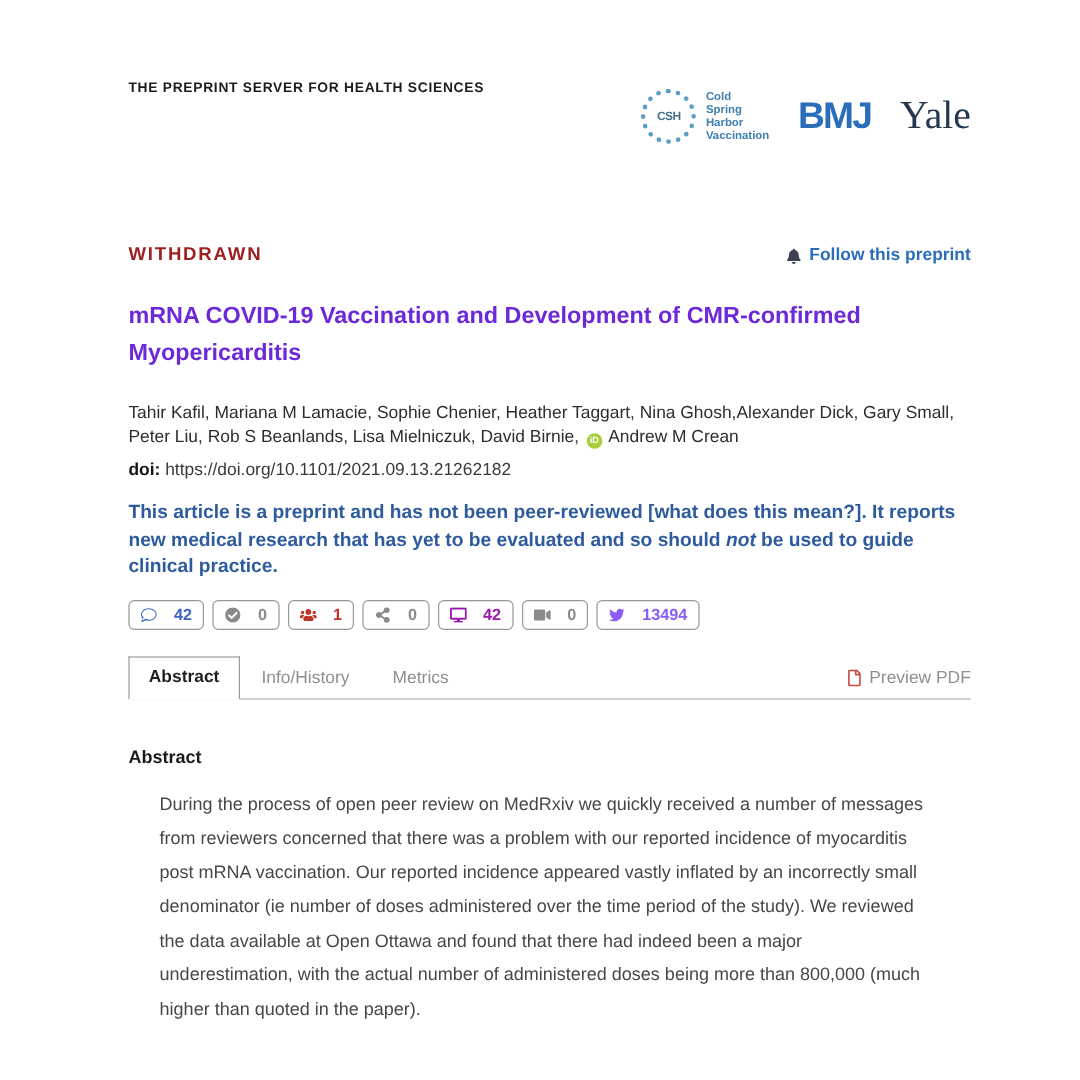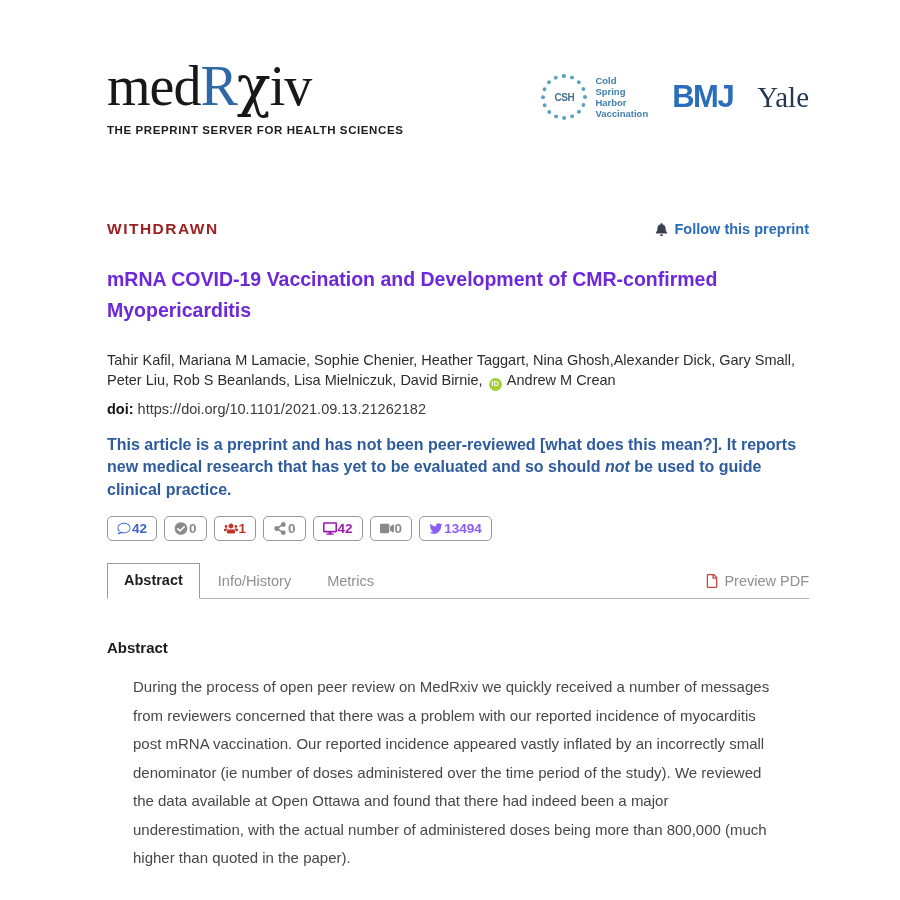--- a/index.html
+++ b/index.html
@@ -86,7 +86,6 @@
 
   <div class="header">
     <div>
-      <div class="wordmark"><span>med</span><span class="blue-r">R</span><span class="chi">χ</span><span>iv</span></div>
       <div class="tagline">THE PREPRINT SERVER FOR HEALTH SCIENCES</div>
     </div>
     <div class="partners">

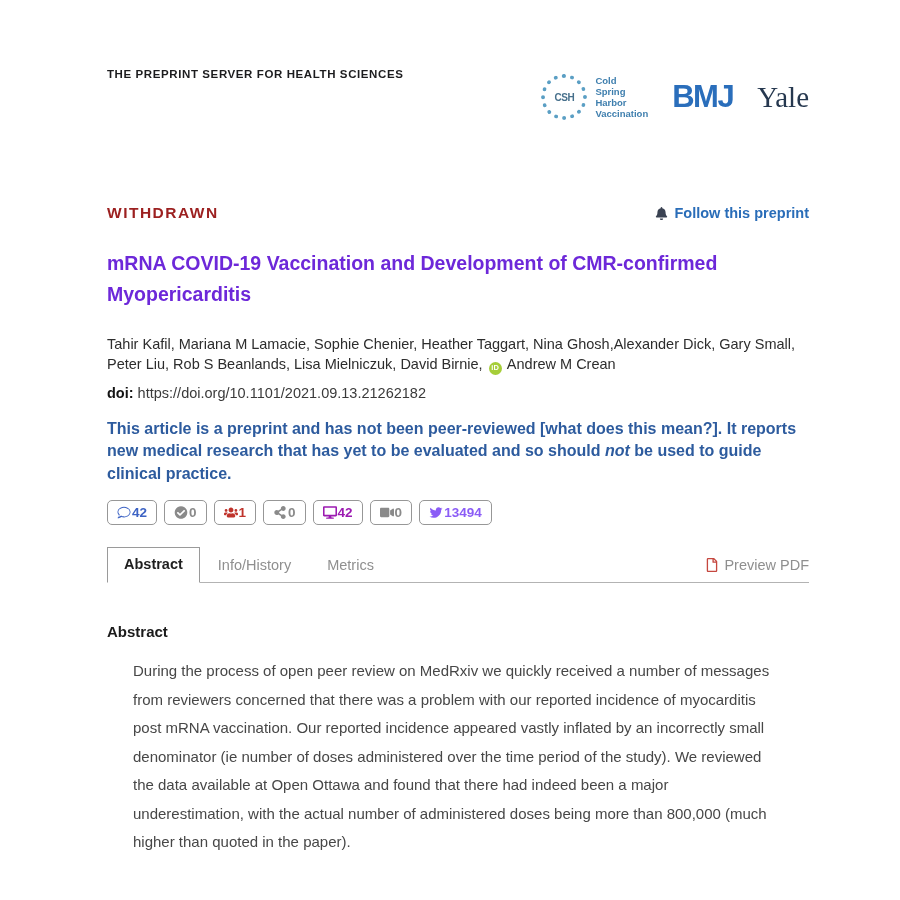--- a/index.html
+++ b/index.html
@@ -25,7 +25,7 @@
   }
   .csh-text{font-size:9.5px;font-weight:bold;color:#3f7fae;line-height:11px;}
   .bmj{font-size:31px;font-weight:bold;color:#2a6ebb;letter-spacing:-1.5px;}
-  .yale{font-family:"Liberation Serif",serif;font-size:29px;color:#26384f;}
+  .yale{font-family:"Liberation Serif",serif;font-size:33px;color:#26384f;}
 
   
   .banner{margin-top:84px;display:flex;justify-content:space-between;align-items:center;}

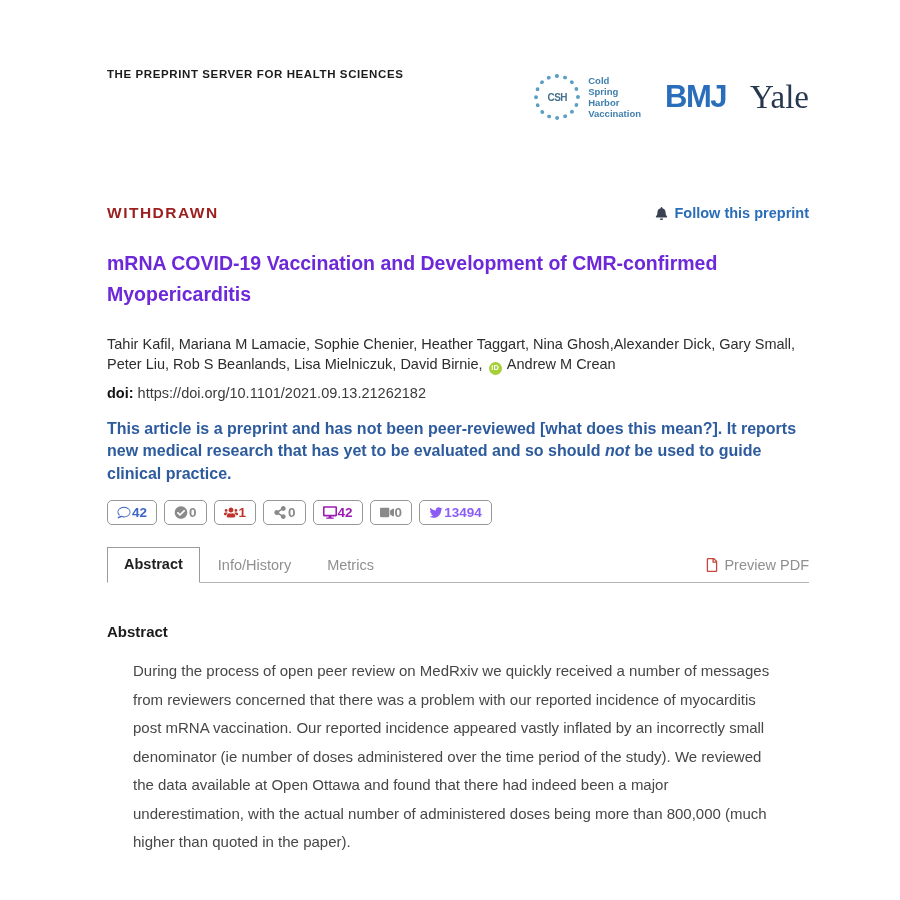--- a/index.html
+++ b/index.html
@@ -52,7 +52,7 @@
   
   .metrics{margin-top:15px;display:flex;align-items:center;}
   .badge{
-    display:inline-flex;align-items:center;gap:1px;
+    display:inline-flex;align-items:center;gap:14px;
     border:1px solid #979797;border-radius:5px;
     padding:4px 9px;margin-right:7px;
     font-size:13.5px;font-weight:bold;background:#fff;cursor:pointer;

